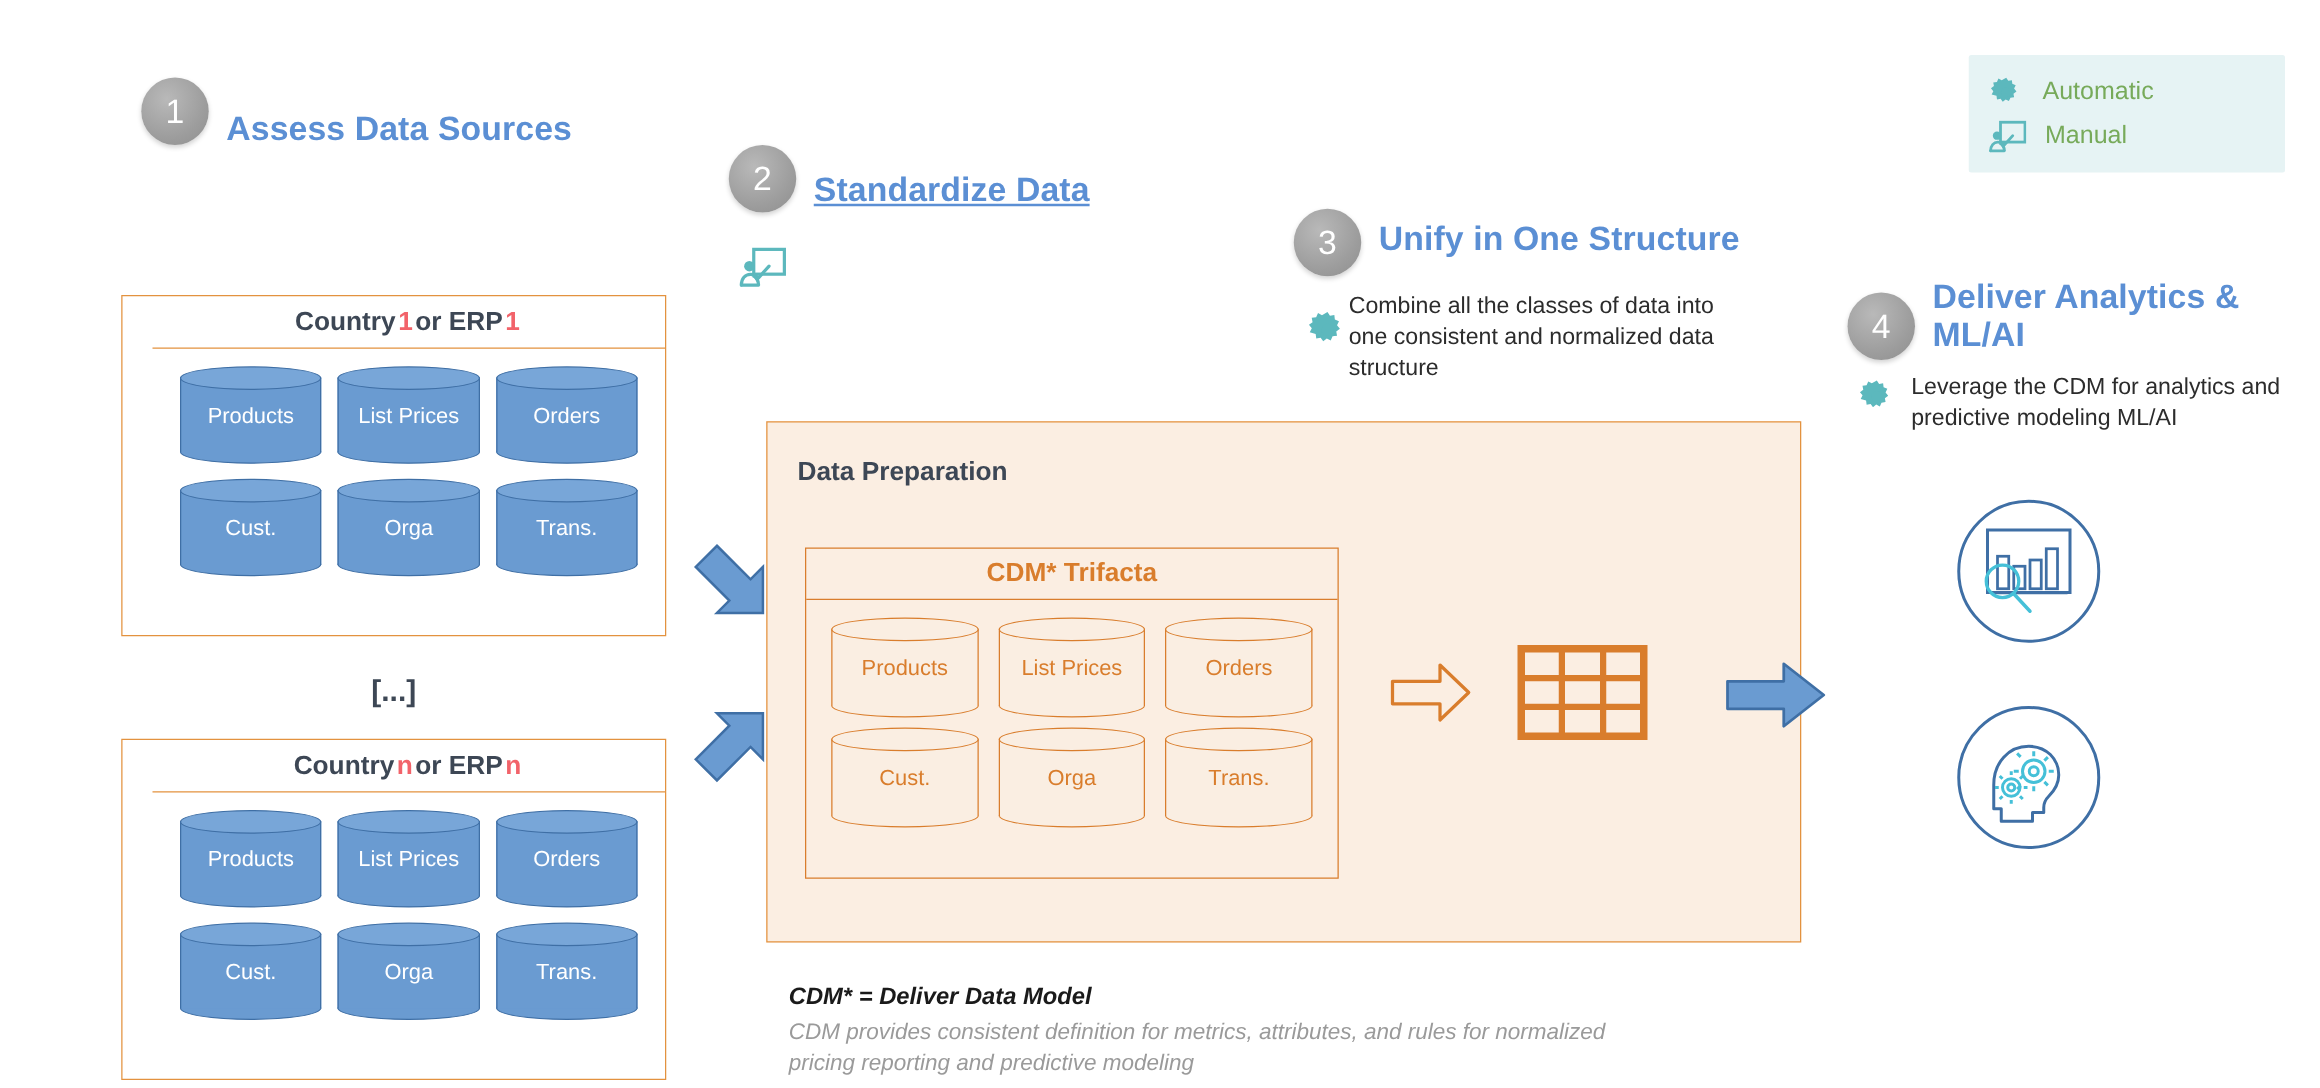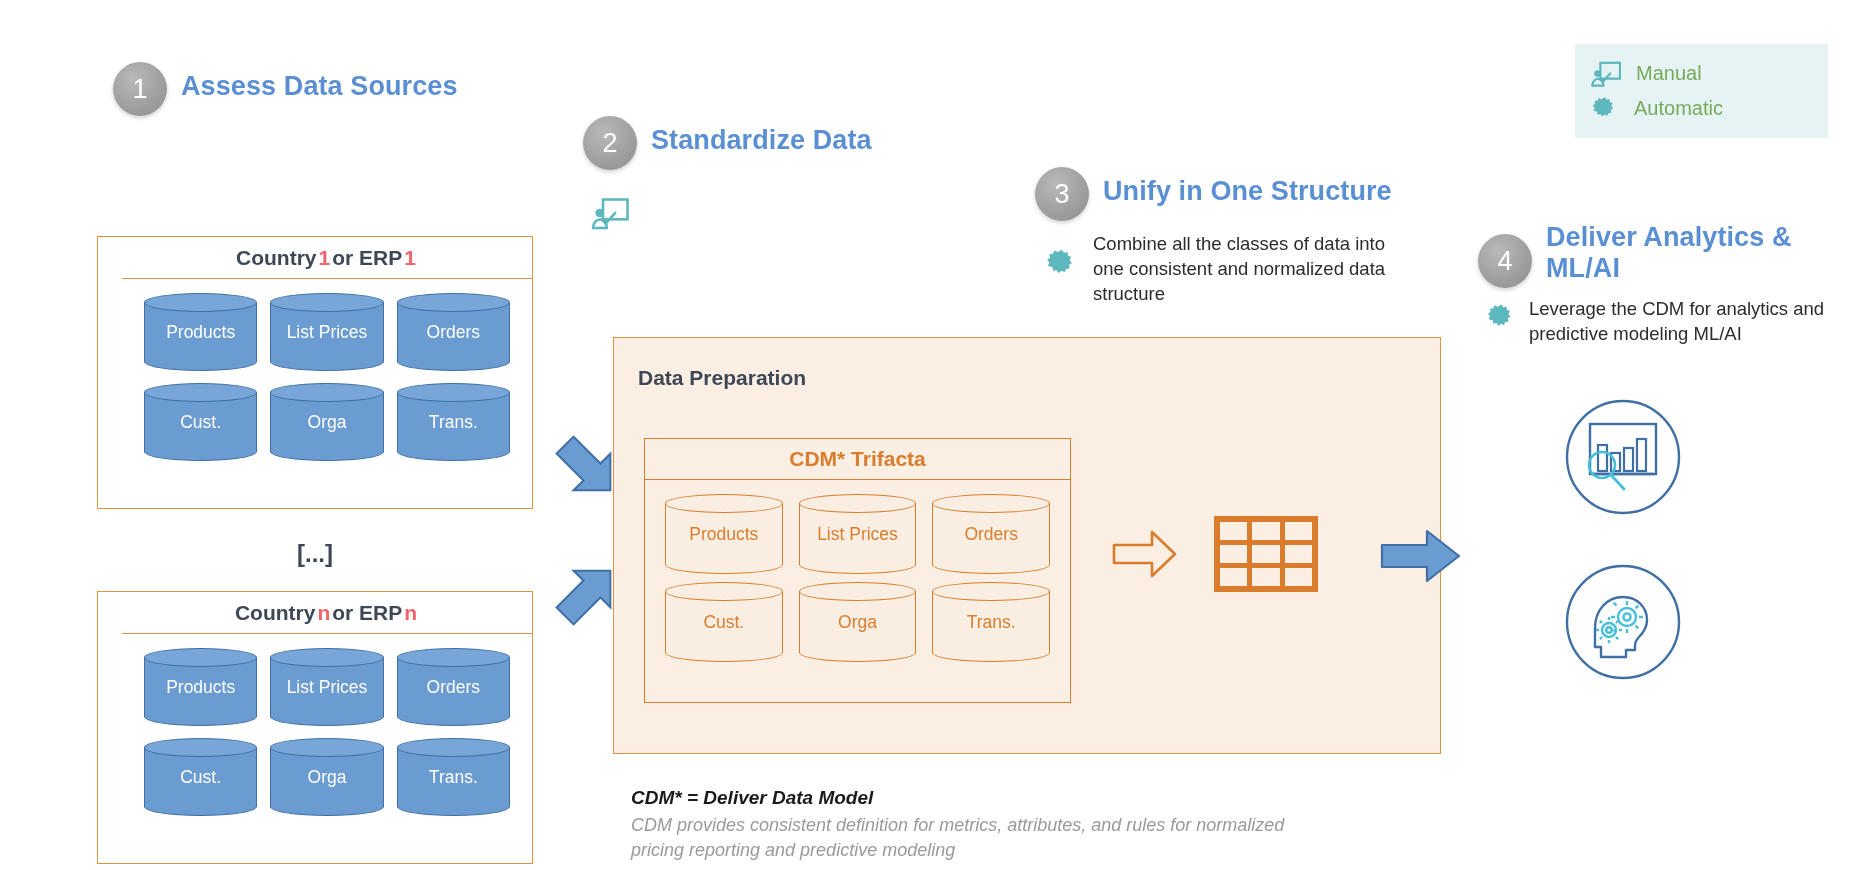--- a/index.html
+++ b/index.html
@@ -155,7 +155,7 @@
 <div class="abs" style="left:113px;top:62px;width:380px;">
   <div style="display:flex;align-items:flex-start;gap:14px;">
     <div class="step-num">1</div>
-    <div class="step-title" style="margin-top:9px;">Assess Data Sources</div>
+    <div class="step-title" style="margin-top:26px;">Assess Data Sources</div>
   </div>
 </div>
 

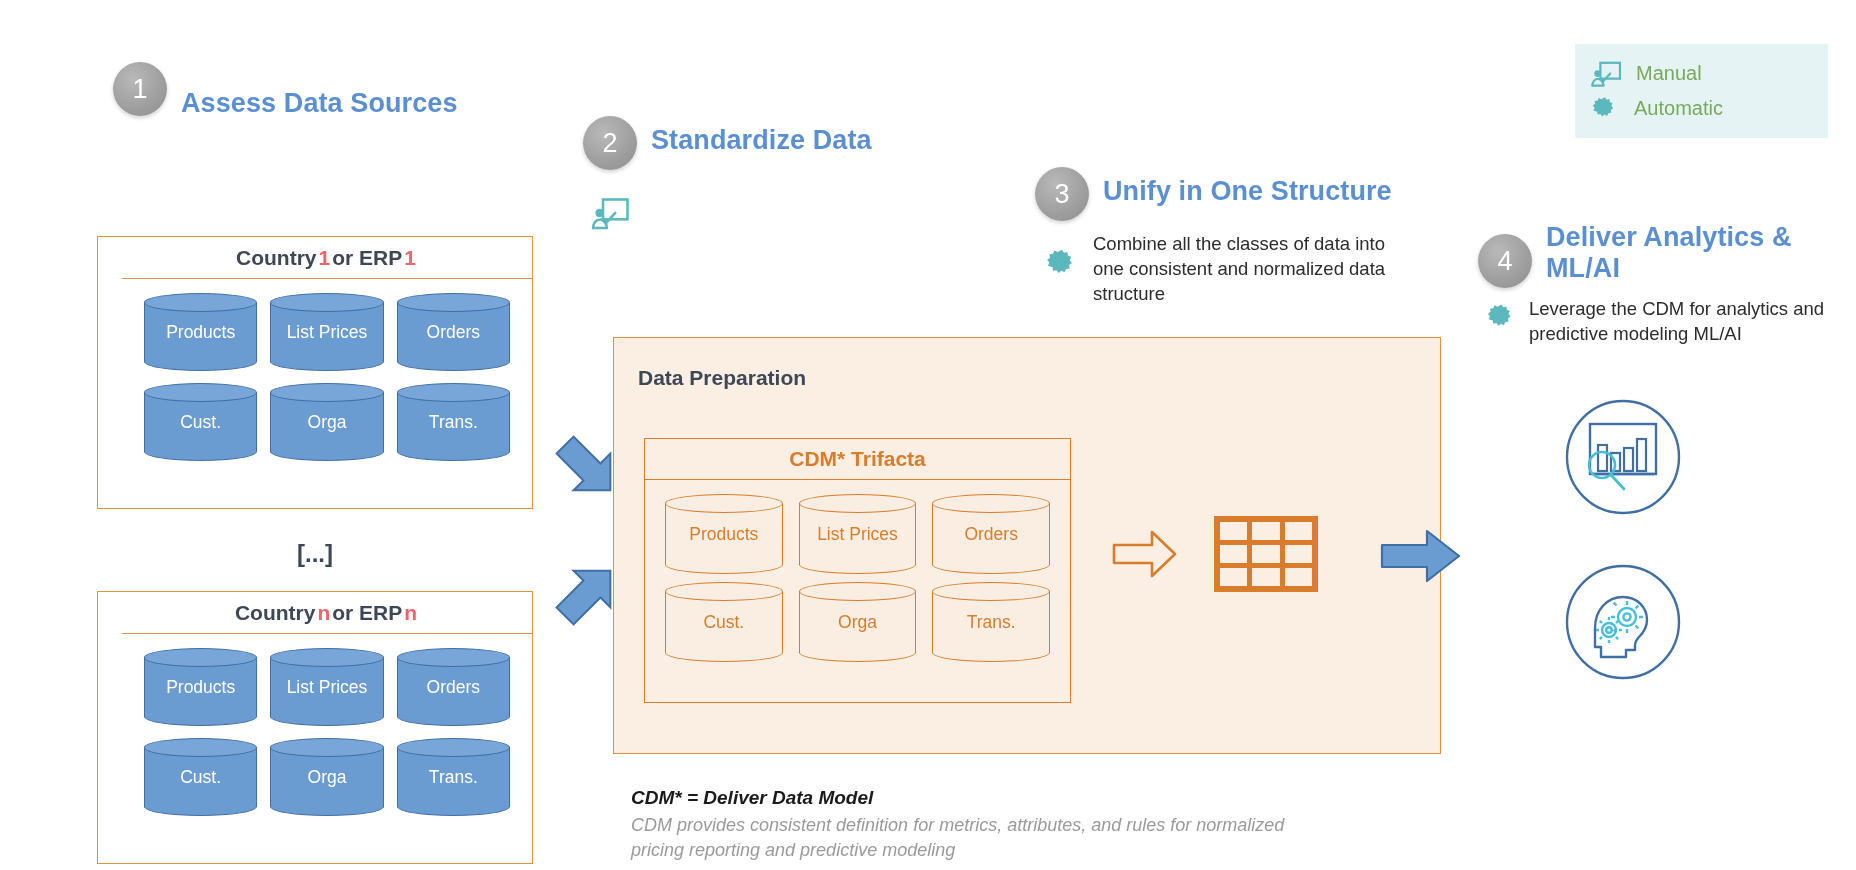--- a/index.html
+++ b/index.html
@@ -129,6 +129,15 @@
 <body>
 
 <div class="abs legend" style="left:1575px;top:44px;width:215px;">
+  <div class="legend-row">
+    <span>
+      <svg class="ico ico-gear" width="28" height="28" viewBox="0 0 24 24">
+        <path d="M12 1.6l1.5 2.2 2.6-.5.3 2.65 2.45 1.05-1.15 2.4 1.7 2.05-2.15 1.6.45 2.6-2.65.35-1.1 2.45-2.35-1.2-2.1 1.7-1.55-2.15-2.6.5-.35-2.65L1.5 13.6l1.2-2.35-1.7-2.1 2.15-1.55-.5-2.6 2.65-.35L6.4 2.2l2.35 1.2z" transform="scale(0.95) translate(0.6,0.4)"></path>
+        <circle cx="12" cy="11.9" r="3.4" fill="#e6f3f4"></circle>
+      </svg>
+    </span>
+    <span class="legend-label">Automatic</span>
+  </div>
   <div class="legend-row">
     <span>
       <svg class="ico" width="30" height="28" viewBox="0 0 32 30">
@@ -140,15 +149,6 @@
       </svg>
     </span>
     <span class="legend-label">Manual</span>
-  </div>
-  <div class="legend-row">
-    <span>
-      <svg class="ico ico-gear" width="28" height="28" viewBox="0 0 24 24">
-        <path d="M12 1.6l1.5 2.2 2.6-.5.3 2.65 2.45 1.05-1.15 2.4 1.7 2.05-2.15 1.6.45 2.6-2.65.35-1.1 2.45-2.35-1.2-2.1 1.7-1.55-2.15-2.6.5-.35-2.65L1.5 13.6l1.2-2.35-1.7-2.1 2.15-1.55-.5-2.6 2.65-.35L6.4 2.2l2.35 1.2z" transform="scale(0.95) translate(0.6,0.4)"></path>
-        <circle cx="12" cy="11.9" r="3.4" fill="#e6f3f4"></circle>
-      </svg>
-    </span>
-    <span class="legend-label">Automatic</span>
   </div>
 </div>
 

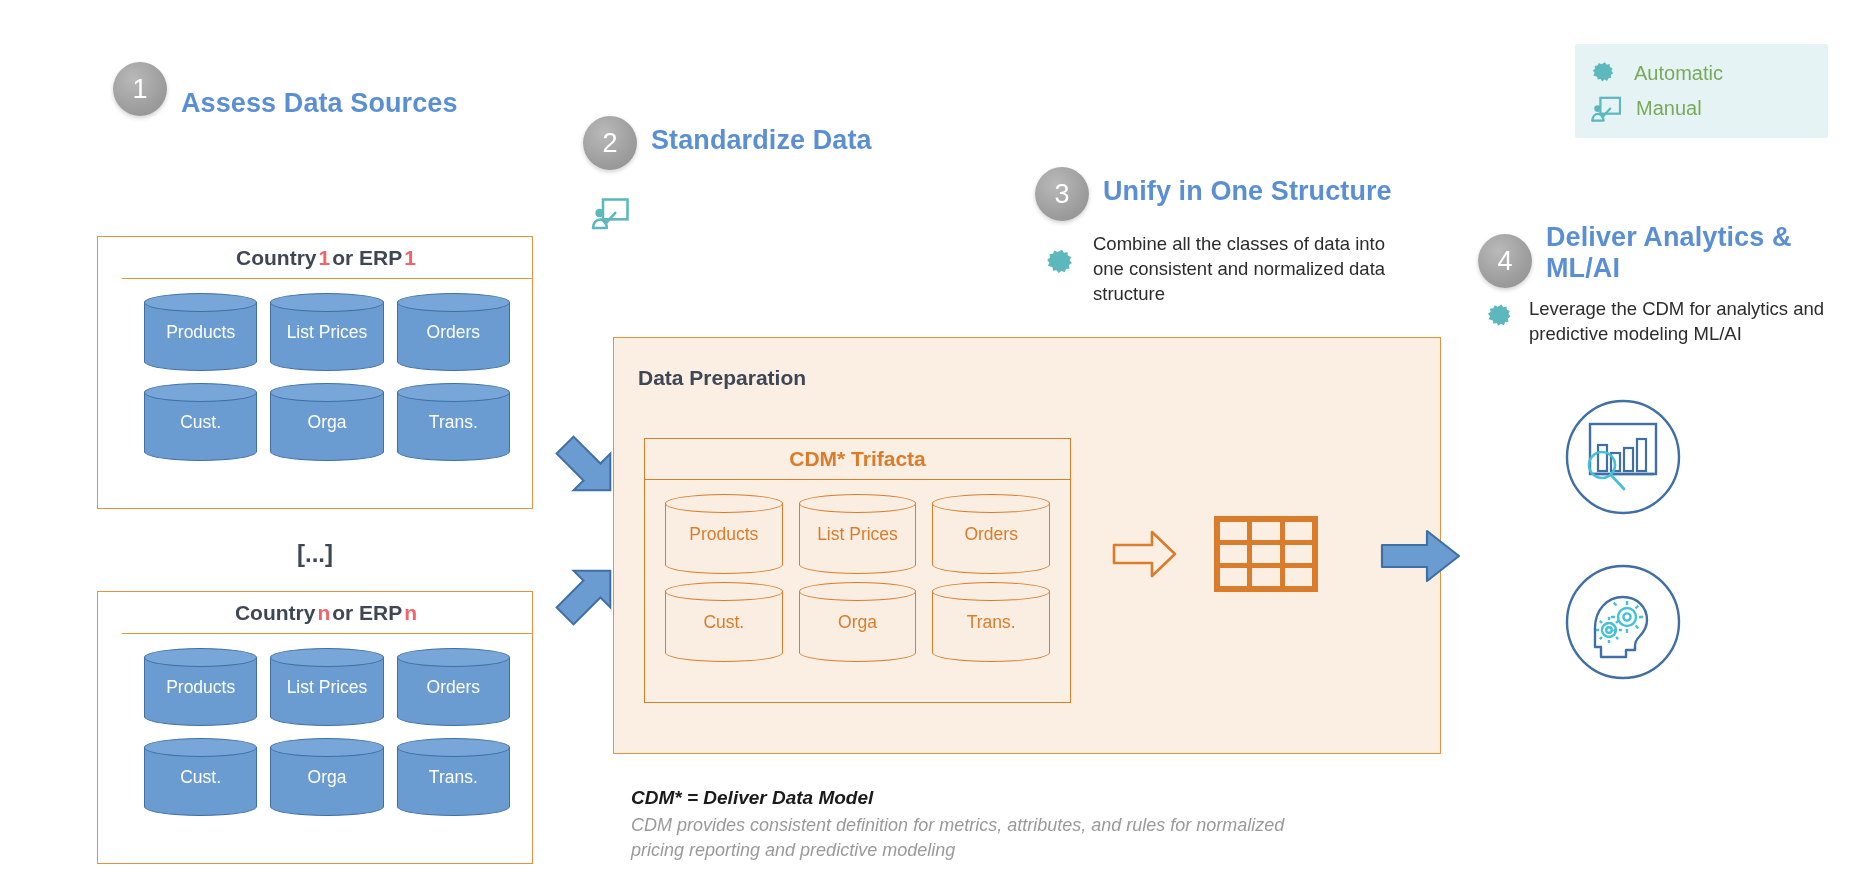--- a/index.html
+++ b/index.html
@@ -162,7 +162,7 @@
 <div class="abs" style="left:583px;top:116px;width:380px;">
   <div style="display:flex;align-items:flex-start;gap:14px;">
     <div class="step-num">2</div>
-    <div class="step-title" style="margin-top:9px;">Standardize Data</div>
+    <div class="step-title" style="margin-top:21px;text-decoration:underline;">Standardize Data</div>
   </div>
   <div style="display:flex;align-items:flex-start;gap:12px;margin-top:10px;margin-left:8px;">
     <span style="margin-top:16px;flex:0 0 auto;">

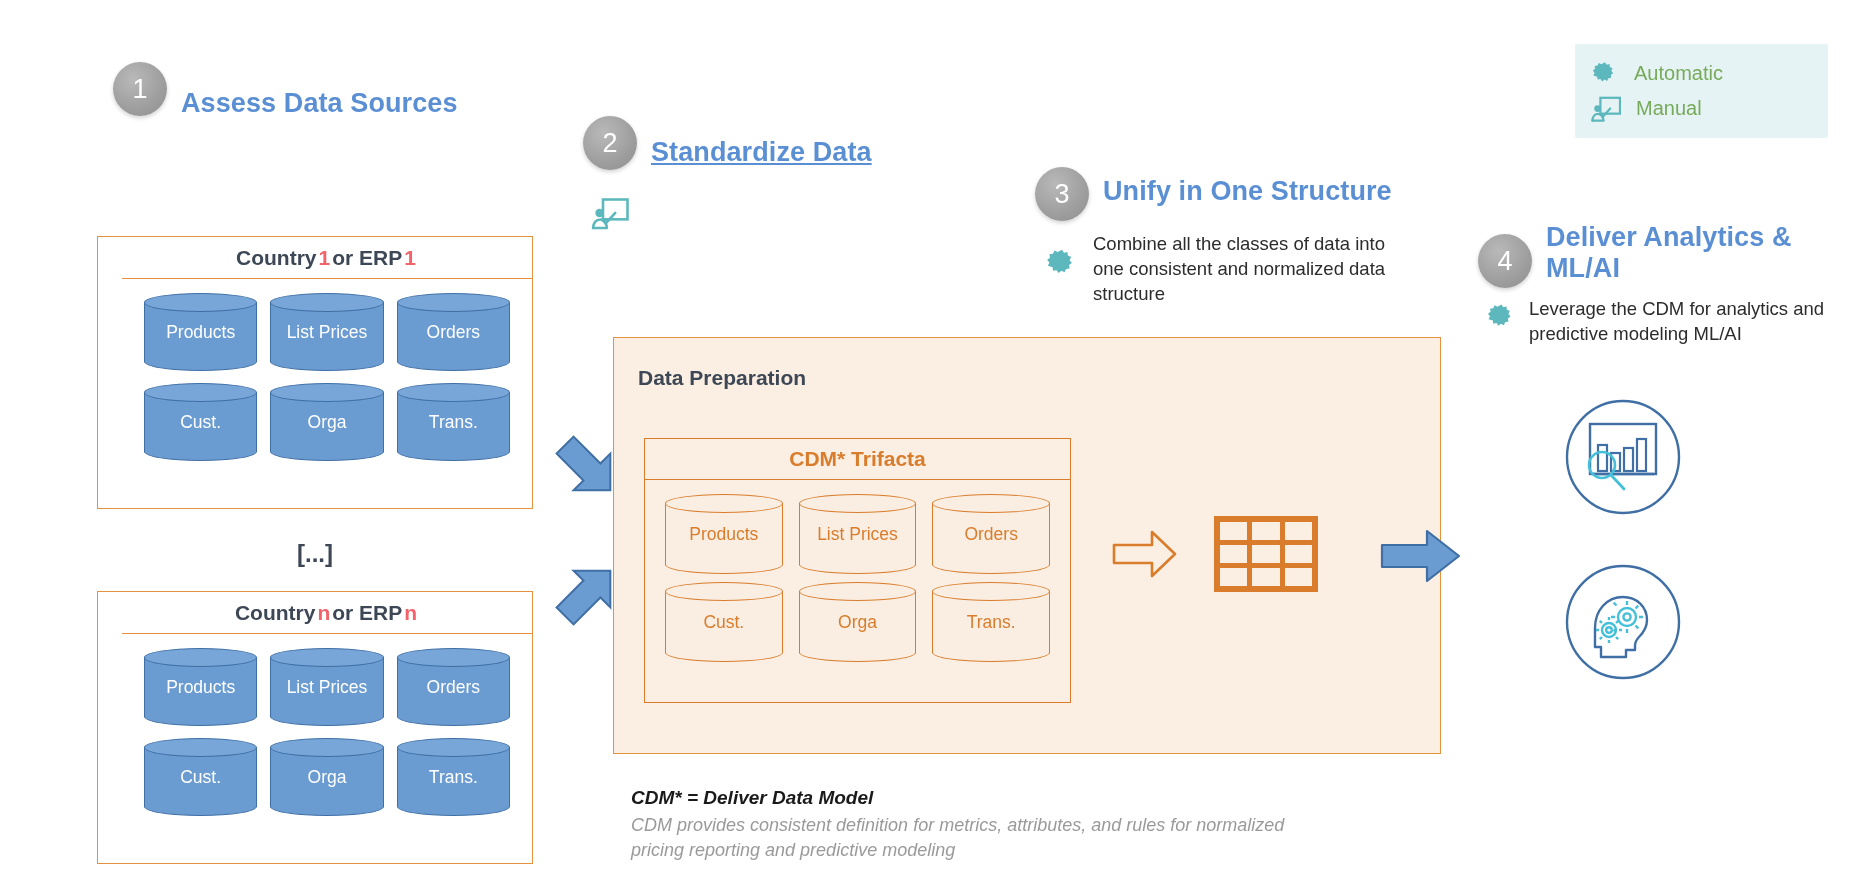--- a/index.html
+++ b/index.html
@@ -182,7 +182,7 @@
     <div class="step-num">3</div>
     <div class="step-title" style="margin-top:9px;">Unify in One Structure</div>
   </div>
-  <div style="display:flex;align-items:flex-start;gap:14px;margin-top:10px;margin-left:10px;">
+  <div style="display:flex;align-items:flex-start;margin-top:10px;margin-left:10px;">
     <span style="margin-top:16px;flex:0 0 auto;">
       <svg class="ico ico-gear" width="34" height="34" viewBox="0 0 24 24">
         <path d="M12 1.6l1.5 2.2 2.6-.5.3 2.65 2.45 1.05-1.15 2.4 1.7 2.05-2.15 1.6.45 2.6-2.65.35-1.1 2.45-2.35-1.2-2.1 1.7-1.55-2.15-2.6.5-.35-2.65L1.5 13.6l1.2-2.35-1.7-2.1 2.15-1.55-.5-2.6 2.65-.35L6.4 2.2l2.35 1.2z" transform="scale(0.95) translate(0.6,0.4)"></path>

